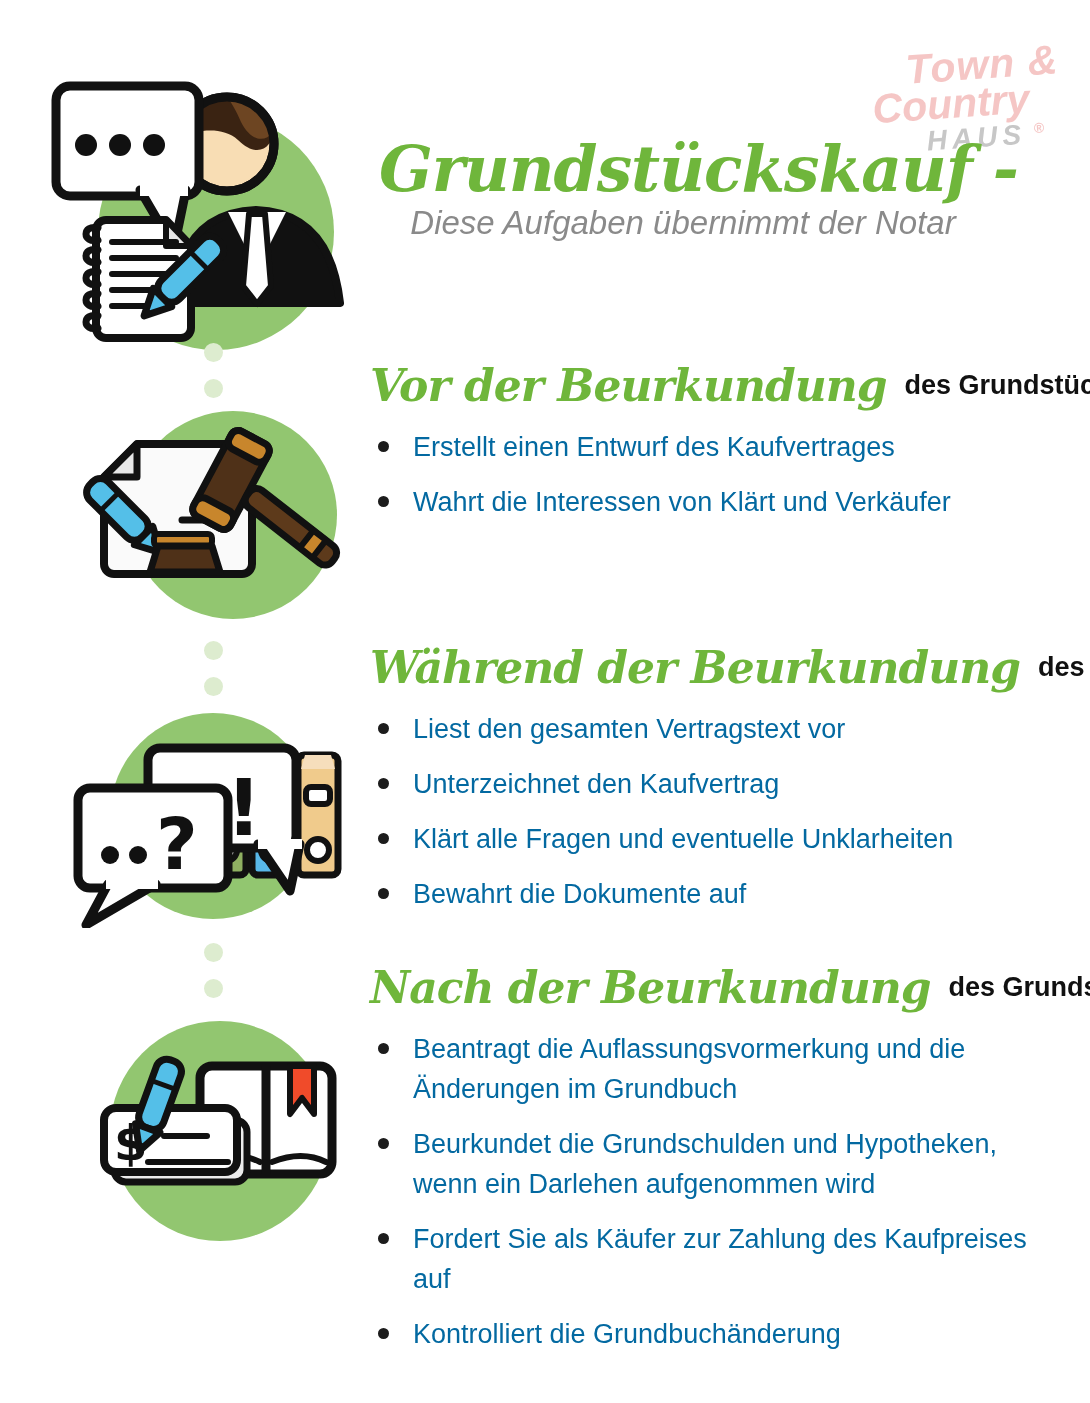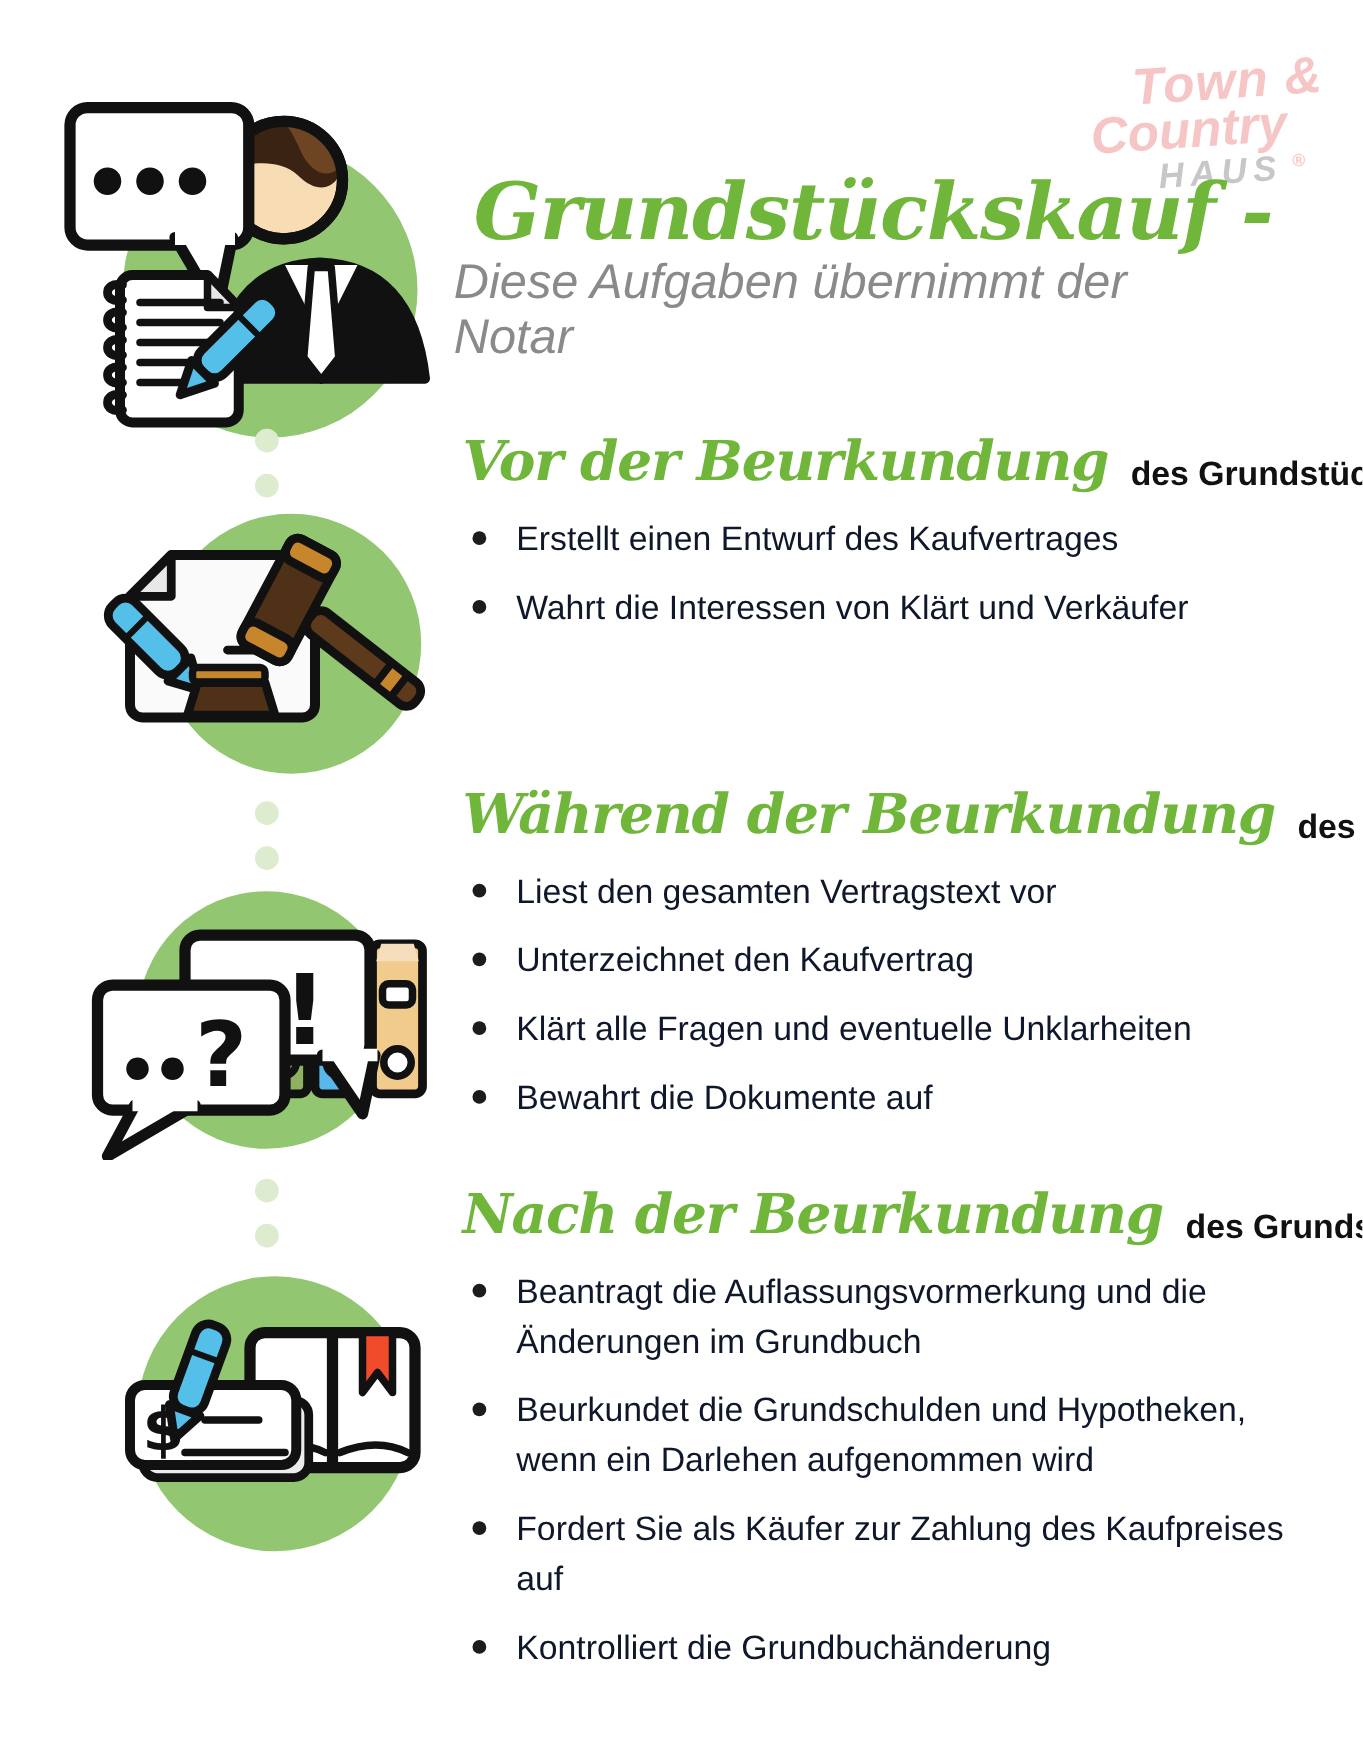--- a/index.html
+++ b/index.html
@@ -21,7 +21,7 @@
   .title { position:absolute; left:363px; top:116px; font-size:63px; margin:16px;
            letter-spacing:-1px; }
   .subtitle { position:absolute; left:363px; top:204px; width:640px; margin:0;
-              font-size:39px; color:#8a8a8a; font-style:italic; text-align:left; }
+              font-size:33px; color:#8a8a8a; font-style:italic; text-align:center; }
 
   
   .sec { position:absolute; left:370px; width:668px; }

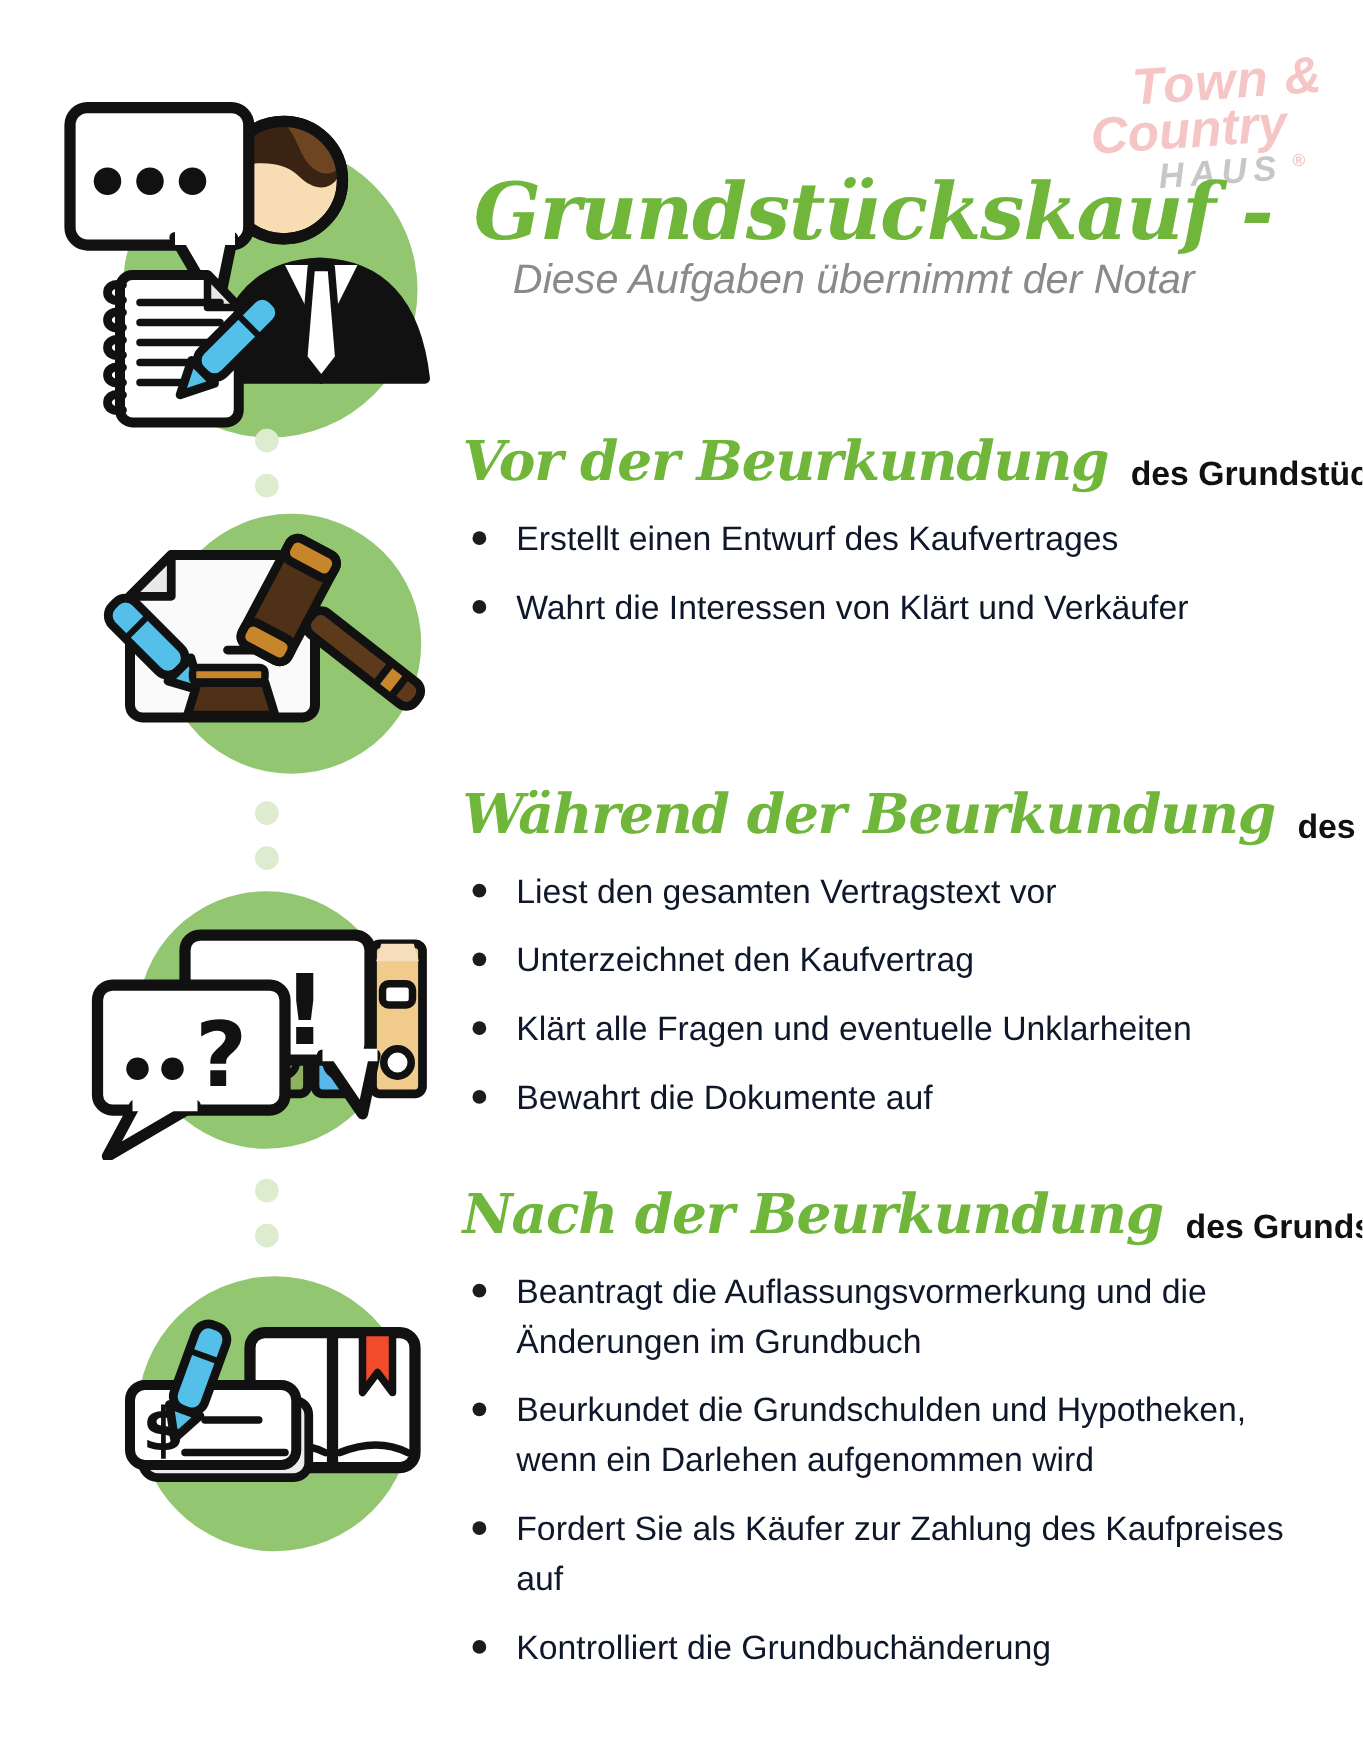--- a/index.html
+++ b/index.html
@@ -26,7 +26,7 @@
   
   .sec { position:absolute; left:370px; width:668px; }
   .sec1 { top:344px; } .sec2 { top:626px; } .sec3 { top:946px; }
-  .sec-head { display:flex; align-items:flex-end; gap:18px; white-space:nowrap; }
+  .sec-head { display:flex; align-items:center; gap:18px; white-space:nowrap;margin-top:16px; }
   .sec-head .script { font-size:44px; letter-spacing:-1px; }
   .sec-head .suffix { font-size:27px; font-weight:bold; color:#111; }
   .bullets { list-style:none; margin:16px 0 0 0; padding:0; }

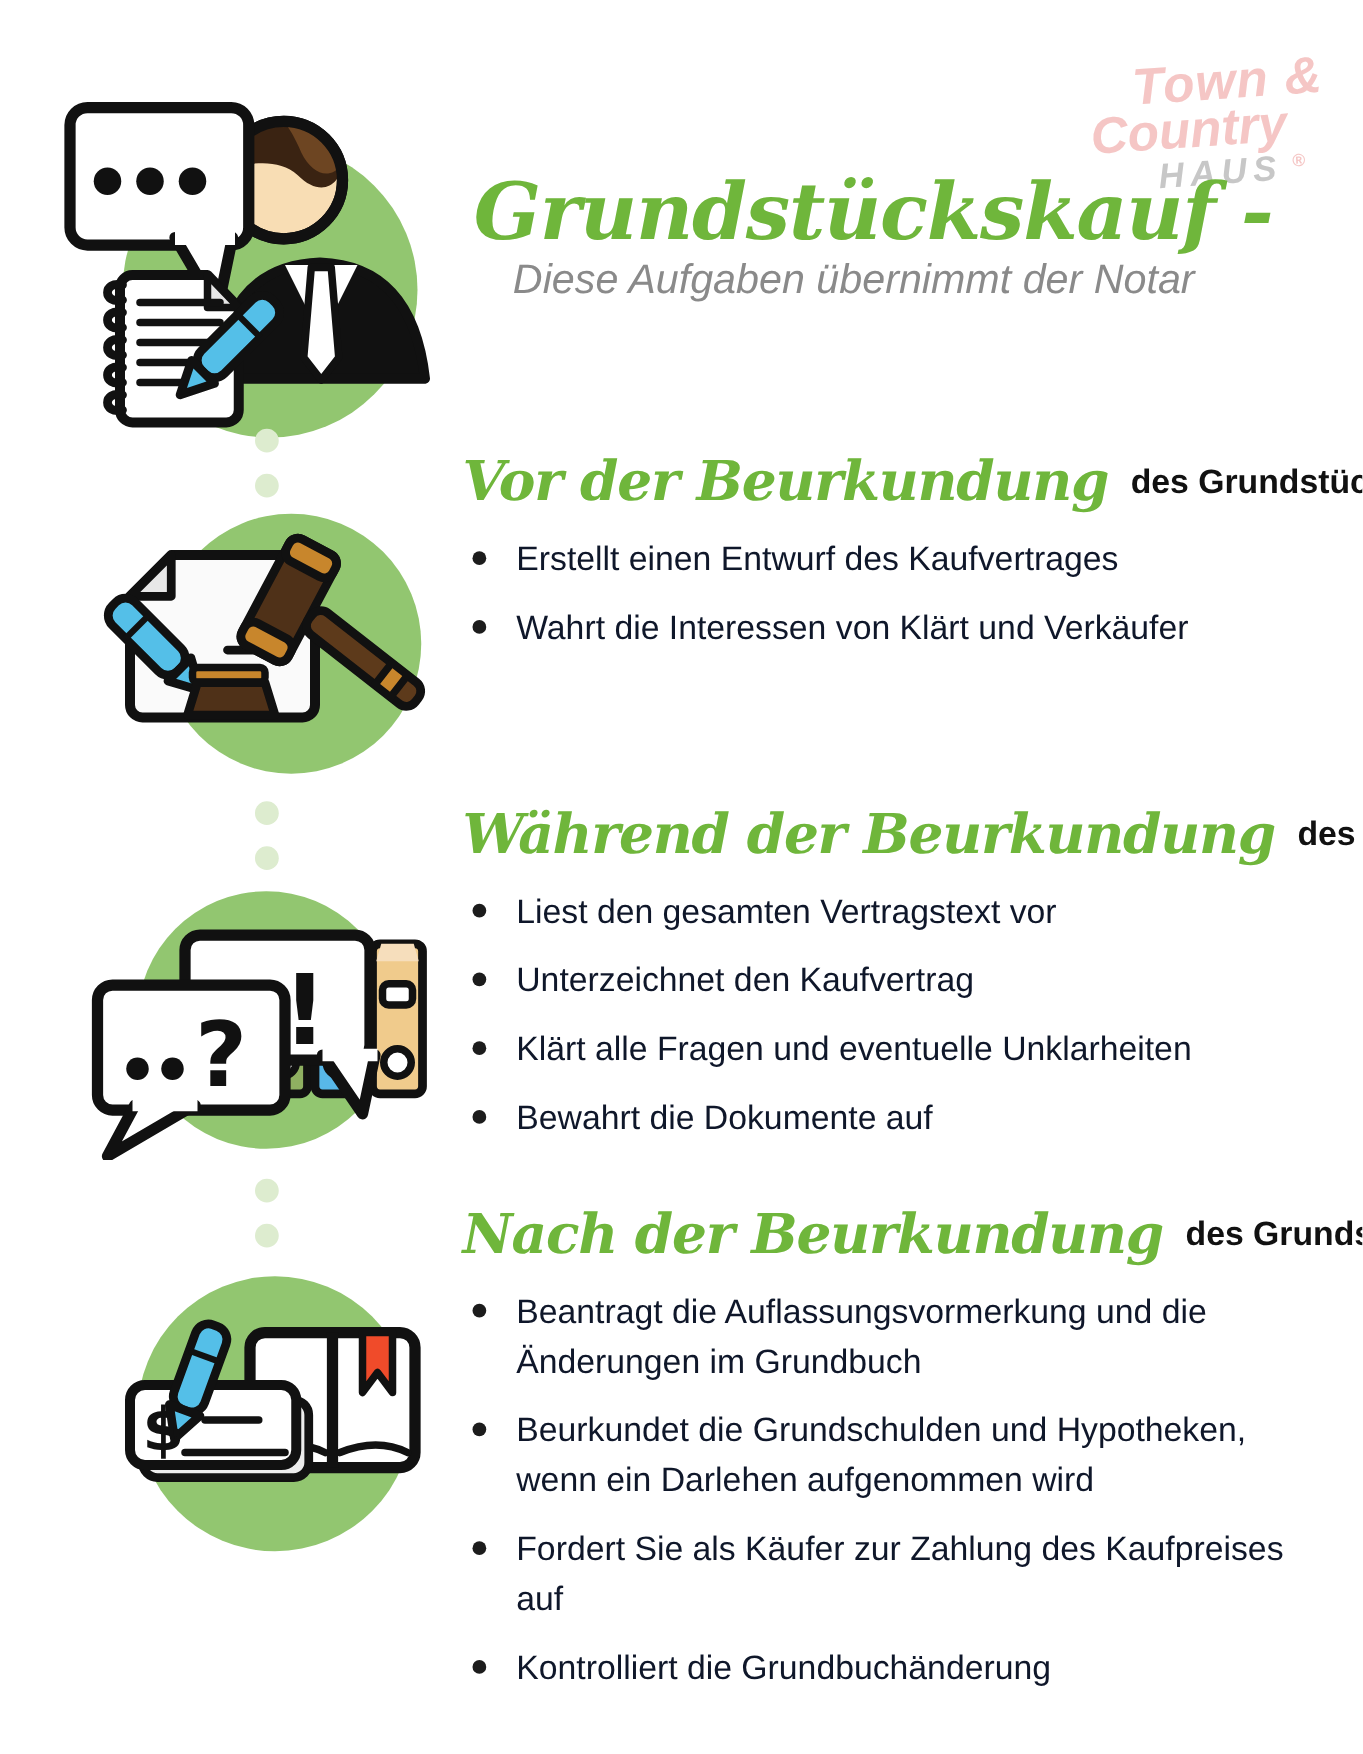--- a/index.html
+++ b/index.html
@@ -31,7 +31,7 @@
   .sec-head .suffix { font-size:27px; font-weight:bold; color:#111; }
   .bullets { list-style:none; margin:16px 0 0 0; padding:0; }
   .bullets li { position:relative; padding-left:43px; font-size:27px; line-height:40px;
-                color:#0f172a; margin-bottom:15px; }
+                color:#0369a1; margin-bottom:15px; }
   .bullets li::before { content:""; position:absolute; left:8px; top:14px;
                 width:11px; height:11px; border-radius:50%; background:#1c1c1c; }
 

